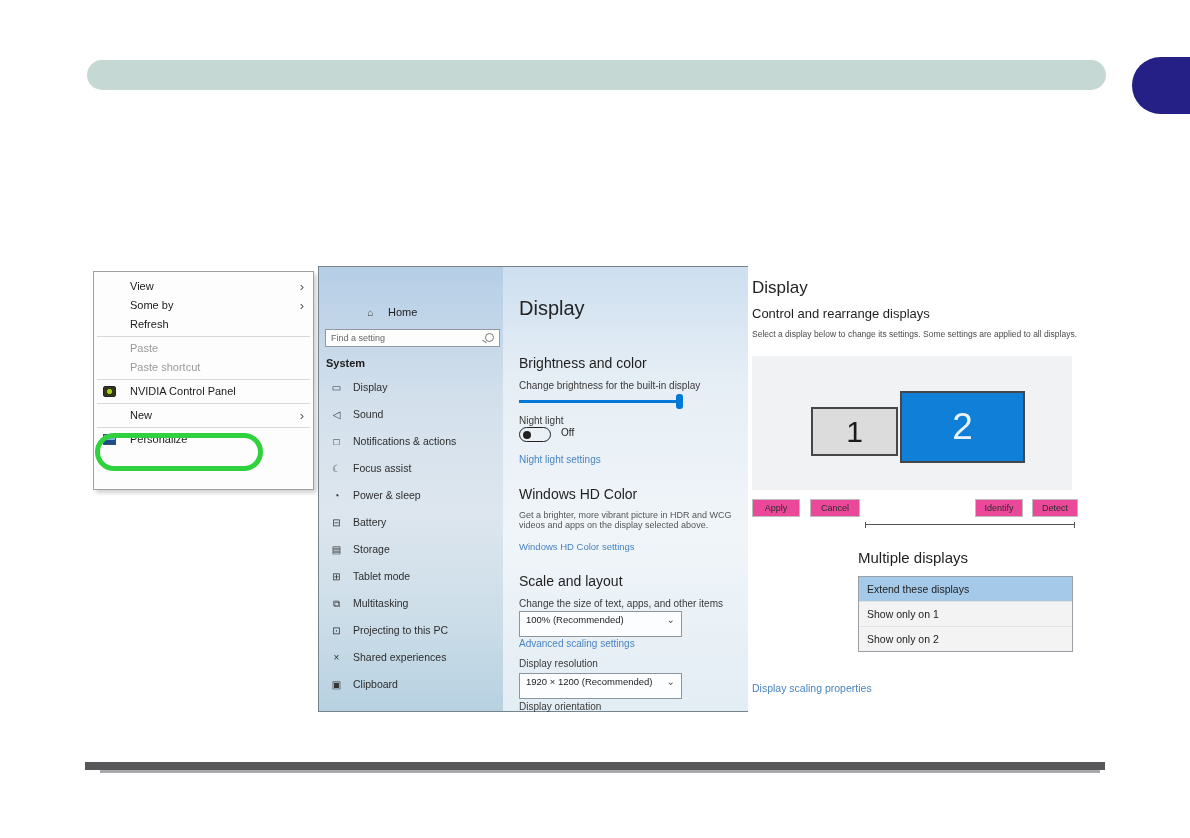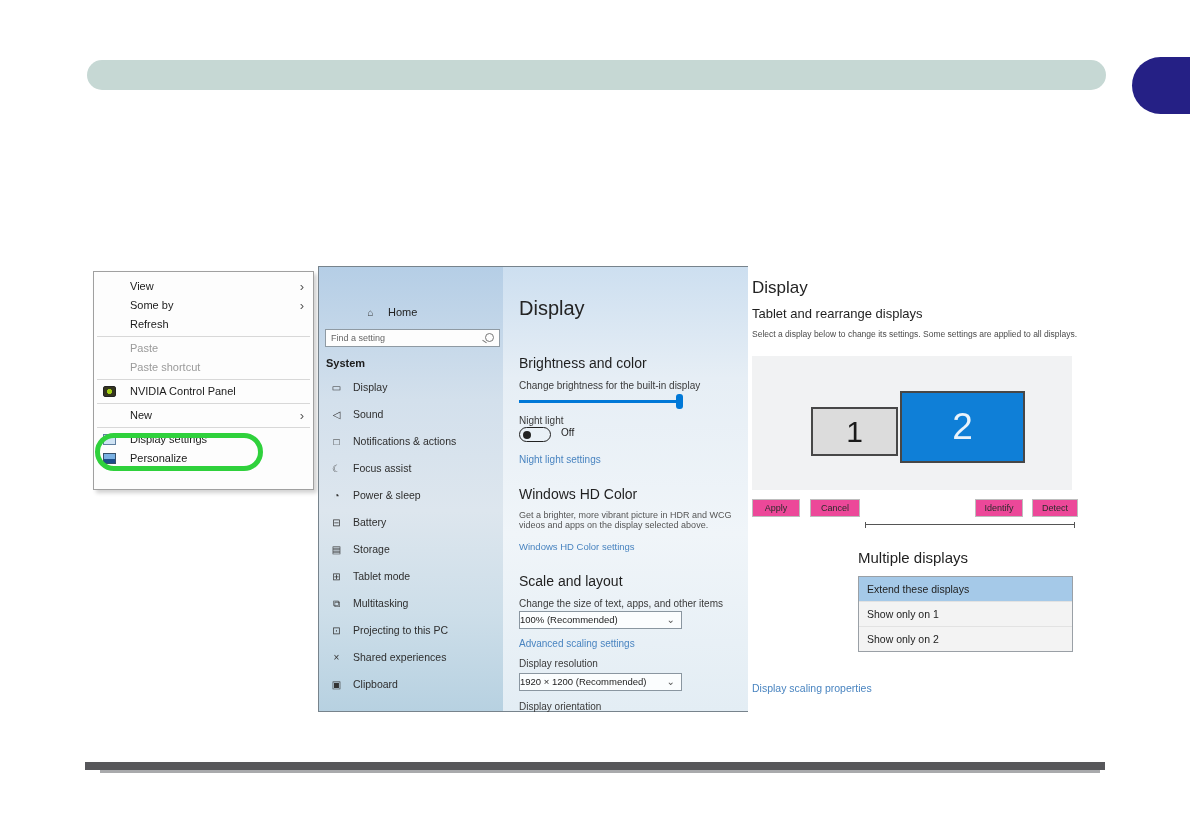--- a/index.html
+++ b/index.html
@@ -168,7 +168,7 @@
 
   <div class="disp-panel">
     <div class="dp-title">Display</div>
-    <div class="dp-sub">Tablet and rearrange displays</div>
+    <div class="dp-sub">Control and rearrange displays</div>
     <div class="dp-desc">Select a display below to change its settings. Some settings are applied to all displays.</div>
     <div class="mon-area">
       <div class="monitor mon-1">

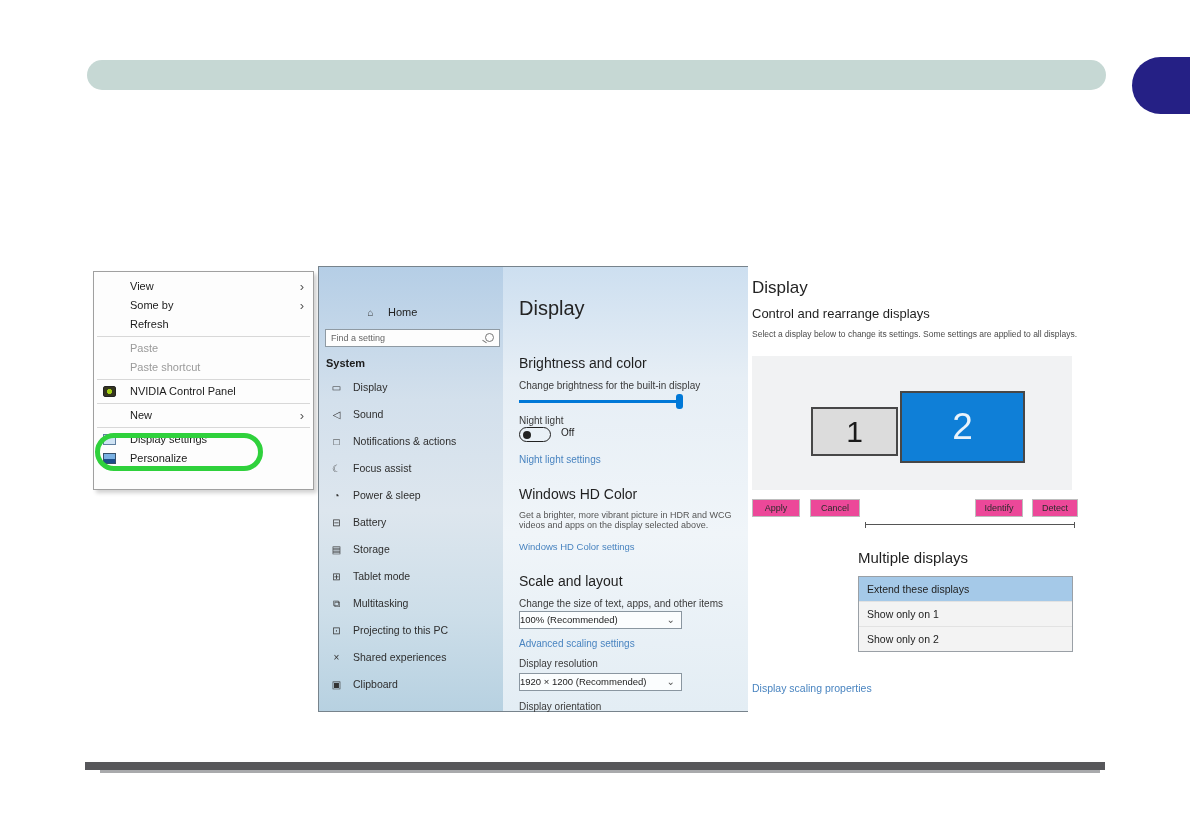--- a/index.html
+++ b/index.html
@@ -101,7 +101,6 @@
         <div class="menu-sep"></div>
         <div class="menu-item"><span>New</span><span class="mi-arrow">›</span></div>
         <div class="menu-sep"></div>
-        <div class="menu-item"><span class="mi-icon icon-display-menu"></span><span>Display settings</span></div>
         <div class="menu-item"><span class="mi-icon icon-personalize"></span><span>Personalize</span></div>
       </div>
   </div>

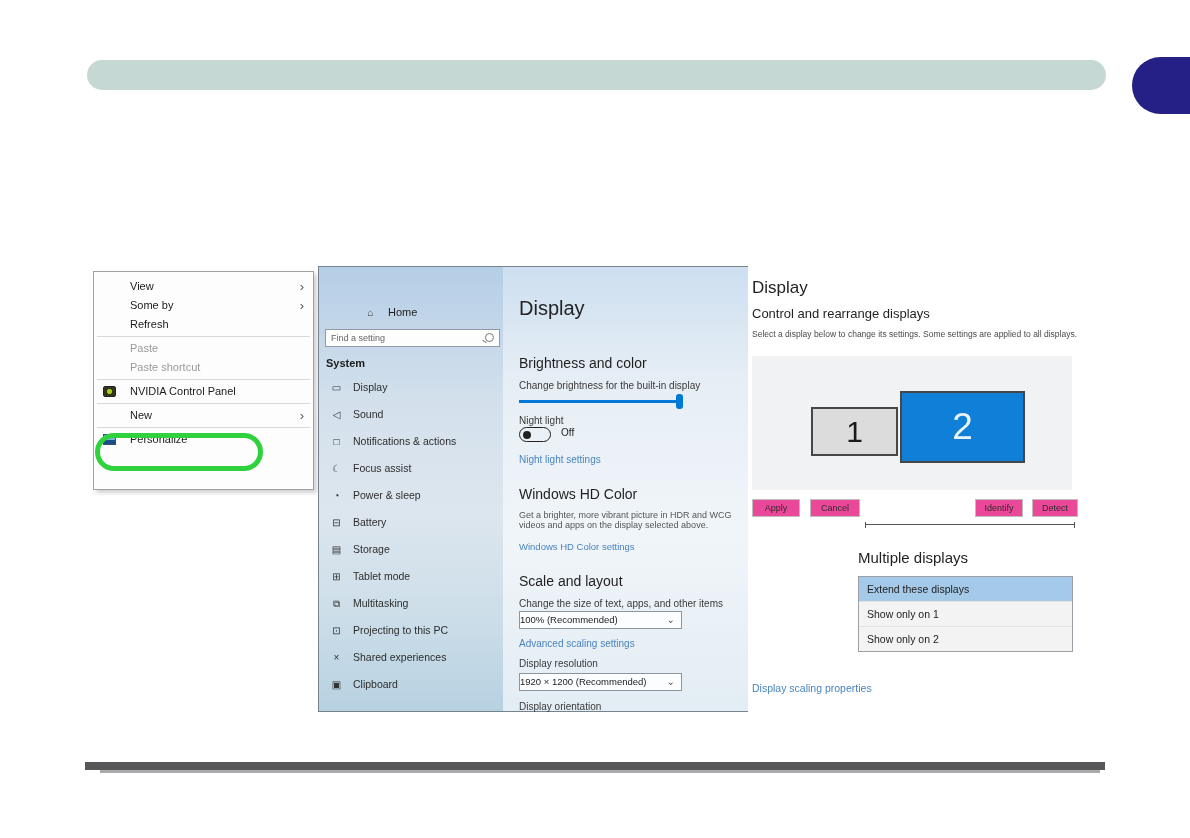--- a/index.html
+++ b/index.html
@@ -54,8 +54,8 @@
   .toggle{position:absolute;left:16px;top:160px;width:30px;height:13px;border:1.5px solid #222;border-radius:9px;}
   .toggle-knob{position:absolute;left:3px;top:2.5px;width:8px;height:8px;border-radius:50%;background:#222;}
   .toggle-state{position:absolute;left:58px;top:160px;font-size:10px;color:#222;}
-  .select{position:absolute;left:16px;width:163px;height:18px;background:#fbfdfe;border:1px solid #8a96a0;
-      box-sizing:border-box;font-size:9.5px;line-height:16px;color:#222;}
+  .select{position:absolute;left:16px;width:163px;height:26px;background:#fbfdfe;border:1px solid #8a96a0;
+      box-sizing:border-box;font-size:9.5px;line-height:16px;padding-left:6px;color:#222;}
   .select .chev{position:absolute;right:6px;top:0;color:#555;font-size:10px;}
 
   

